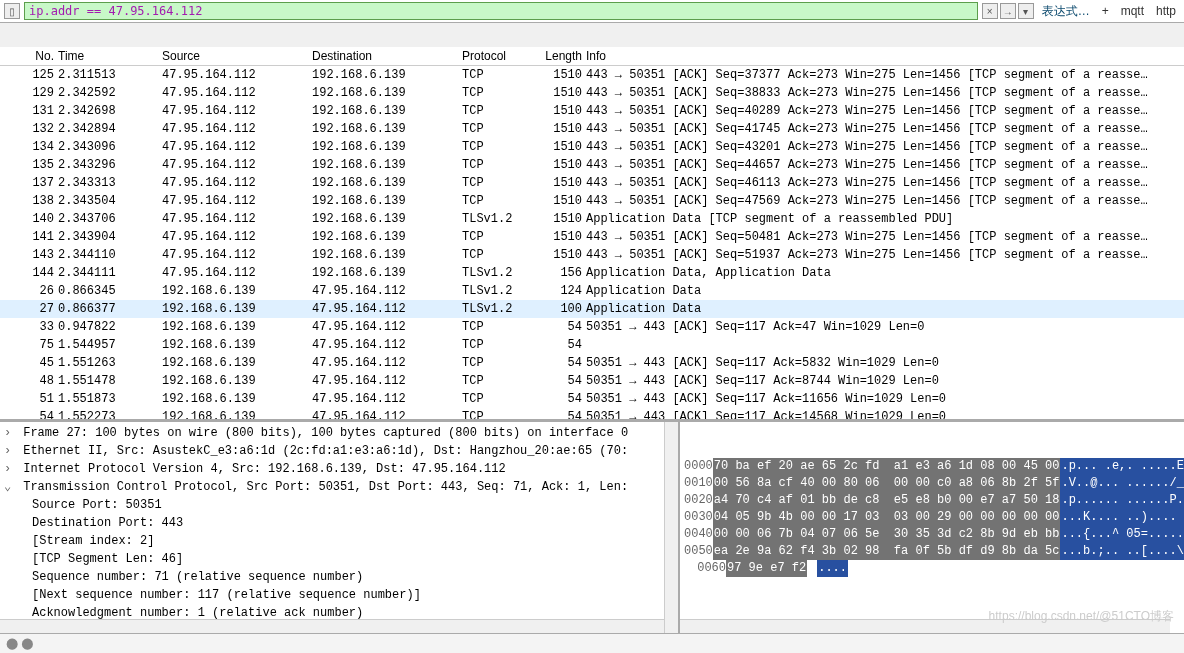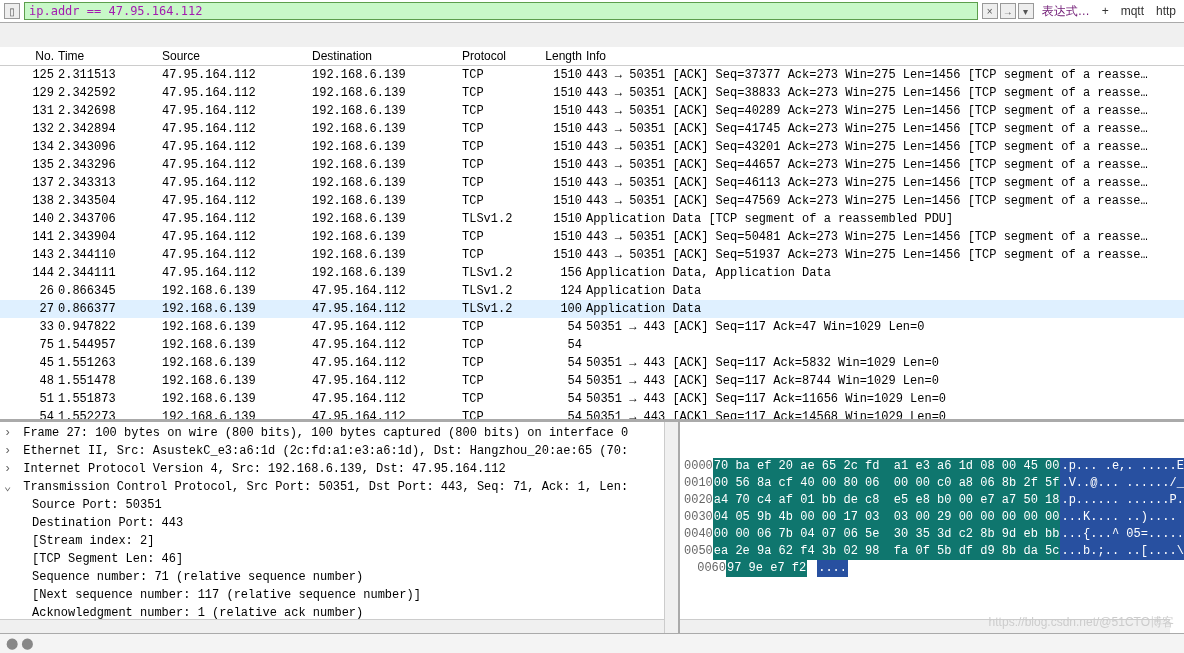--- a/index.html
+++ b/index.html
@@ -42,7 +42,7 @@
     display: flex; align-items: center; justify-content: center;
     font-size: 10px; color: #555;
   }
-  .expr-label { color: #701a75; padding: 0 4px; }
+  .expr-label { color: #0c4a6e; padding: 0 4px; }
   .hdr-links { color: #333; padding: 0 4px; }
 
   

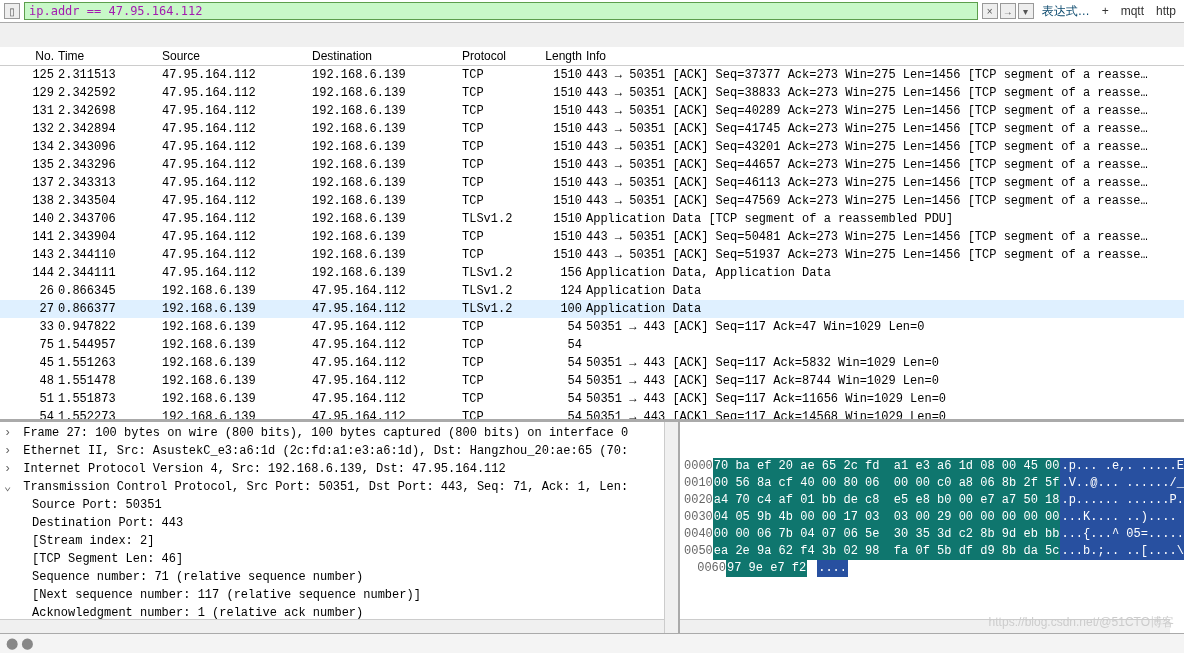--- a/index.html
+++ b/index.html
@@ -116,7 +116,7 @@
   }
   .hex-row { display: flex; text-align: right; }
   .hex-off { width: 42px; color: #666; }
-  .hex-bytes { color: #fff; background:#0f766e; padding:0 1px; }
+  .hex-bytes { color: #fff; background:#737373; padding:0 1px; }
   .hex-gap { width: 10px; }
   .hex-ascii { color:#fff; background:#2850a0; padding:0 1px;}
 

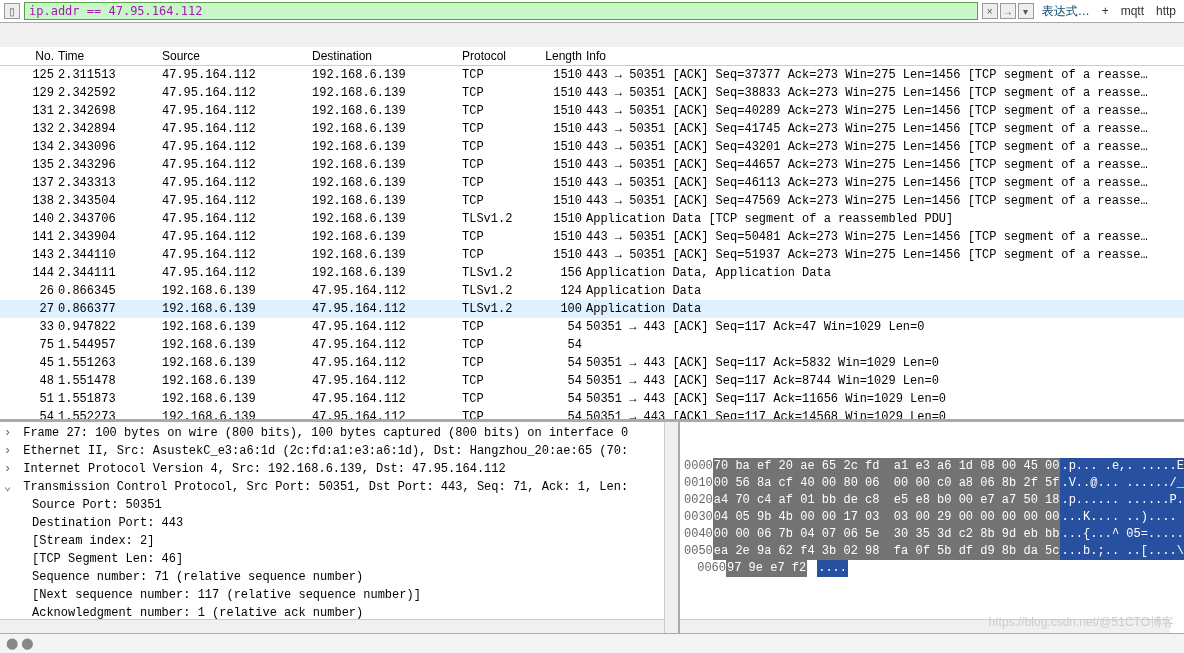--- a/index.html
+++ b/index.html
@@ -142,7 +142,7 @@
     height:14px; background:#f0f0f0; border-top:1px solid #ccc;
   }
   .watermark {
-    position:absolute; right:10px; bottom:22px;
+    position:absolute; right:10px; bottom:28px;
     color:#ccc; font-size:12px; pointer-events:none;
   }
 </style>

